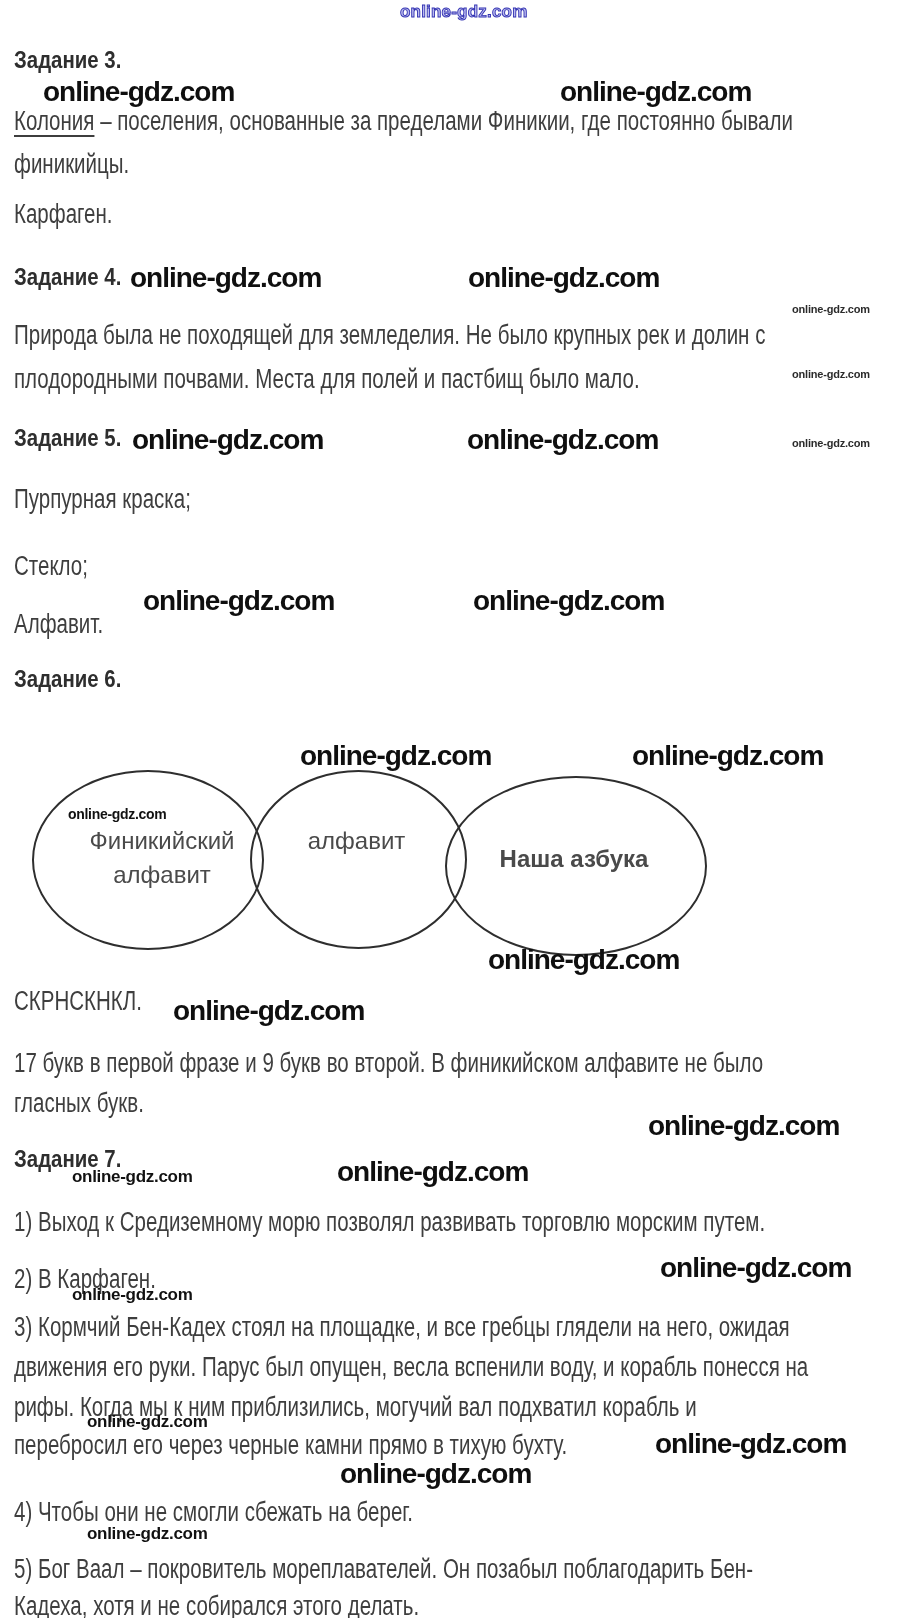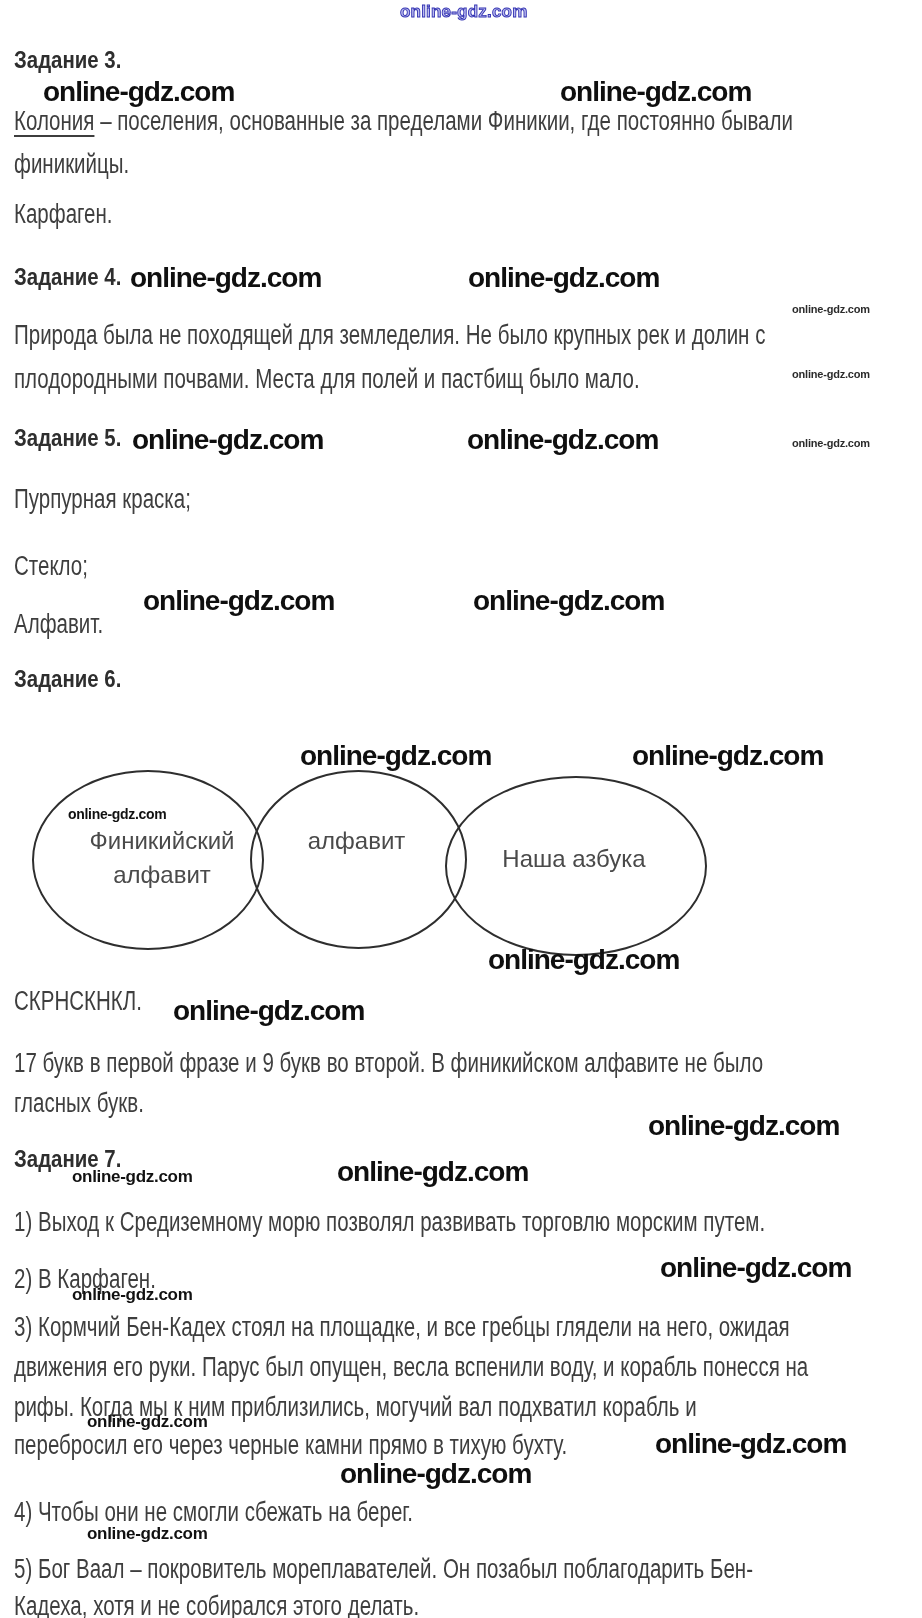--- a/index.html
+++ b/index.html
@@ -95,7 +95,7 @@
   <div class="elabel" style="left:250px;top:824px;width:213px;">
     <div>алфавит</div>
   </div>
-  <div class="elabel" style="left:445px;top:842px;width:258px;">Наша азбука</div>
+  <div class="elabel" style="left:445px;top:842px;width:258px;font-weight:bold;">Наша азбука</div>
   <div class="wm" style="left:488px;top:944px;">online-gdz.com</div>
 
   <div class="t" style="left:14px;top:985px;">СКРНСКНКЛ.</div>

